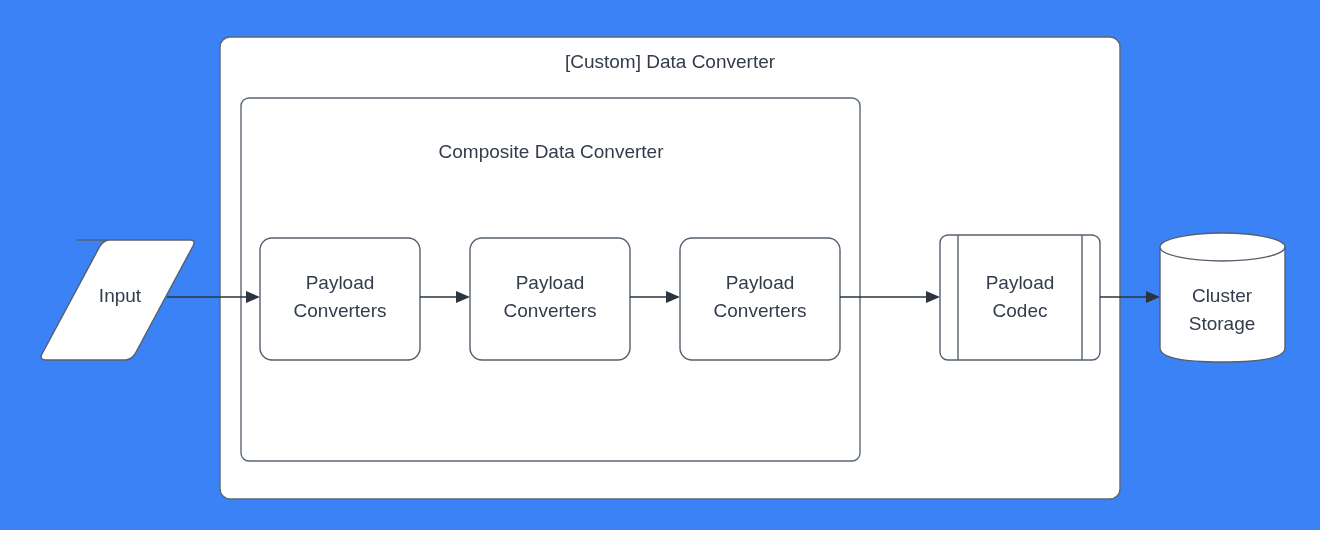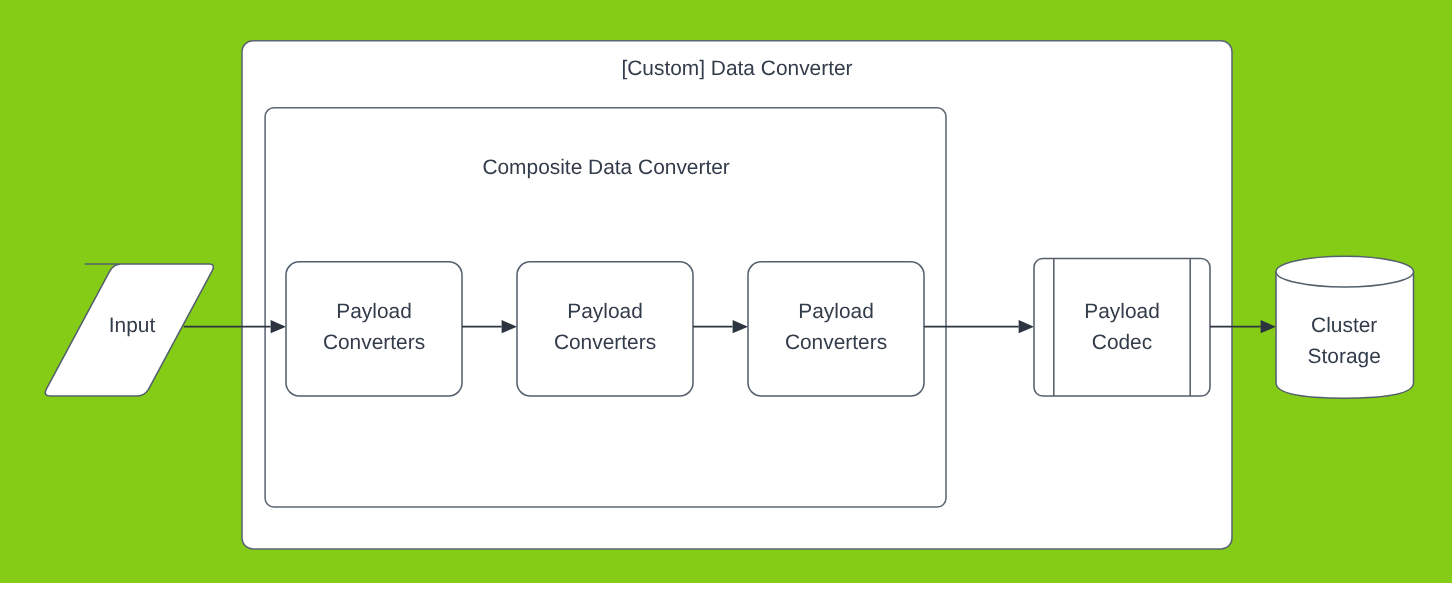--- a/index.html
+++ b/index.html
@@ -17,7 +17,7 @@
     position: relative;
     width: 1320px;
     height: 530px;
-    background: #84cc16;
+    background: #3b82f6;
   }
   svg.diagram {
     display: block;

